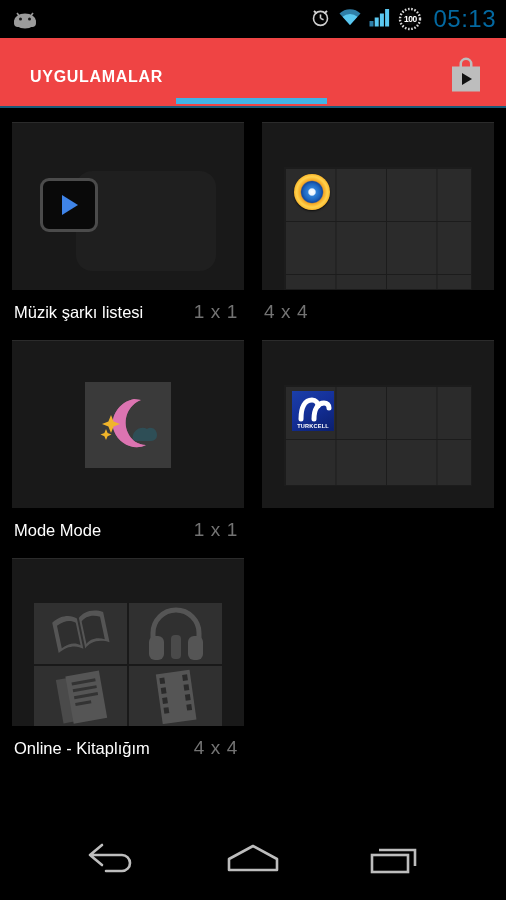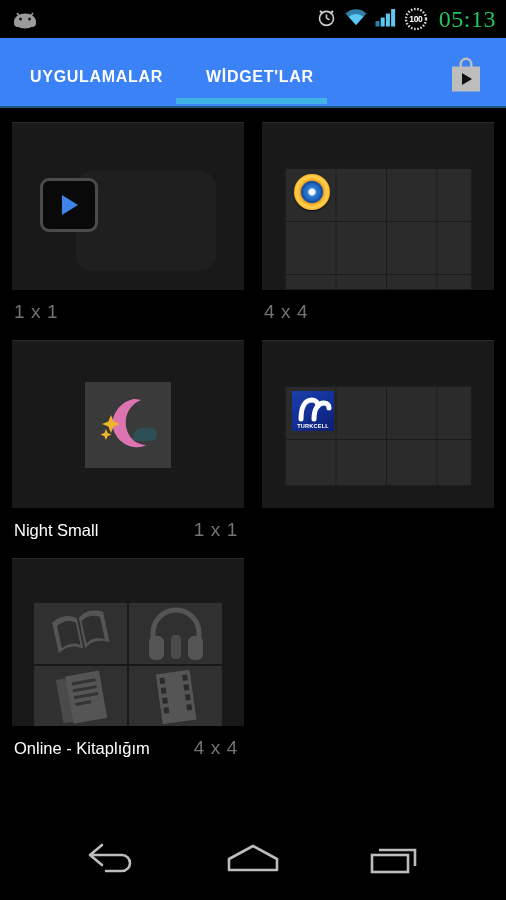--- a/index.html
+++ b/index.html
@@ -29,11 +29,11 @@
   .status-right { display: flex; align-items: center; gap: 7px; }
   .android-logo { display: block; }
   .clock-text {
-    color: #22c55e;
+    color: #0369a1;
     font-size: 24px;
     letter-spacing: 0.5px;
     margin-left: 4px;
-    font-family: Liberation Serif, serif;
+    font-family: Liberation Sans, sans-serif;
   }
   .batt-num {
     position: absolute;

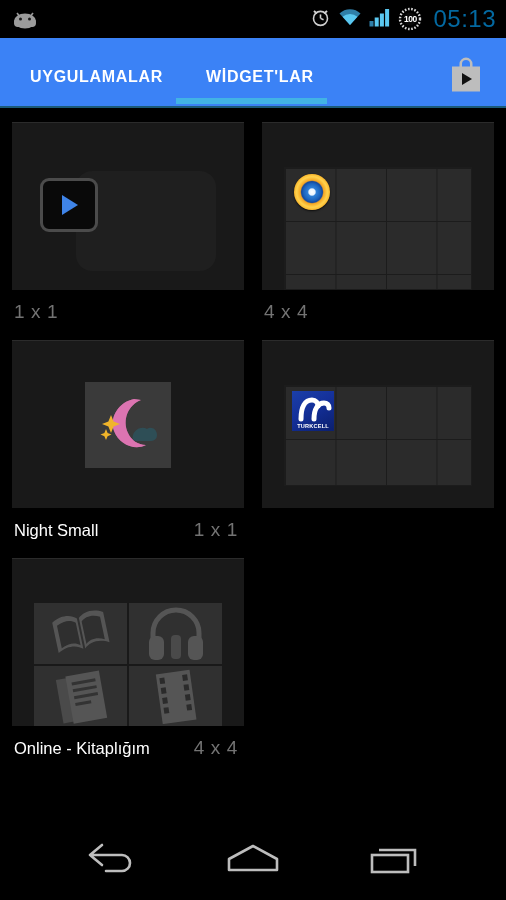--- a/index.html
+++ b/index.html
@@ -50,7 +50,7 @@
   
   .tabbar {
     height: 70px;
-    background: #3b82f6;
+    background: #ef4444;
     display: flex;
     align-items: center;
     position: relative;

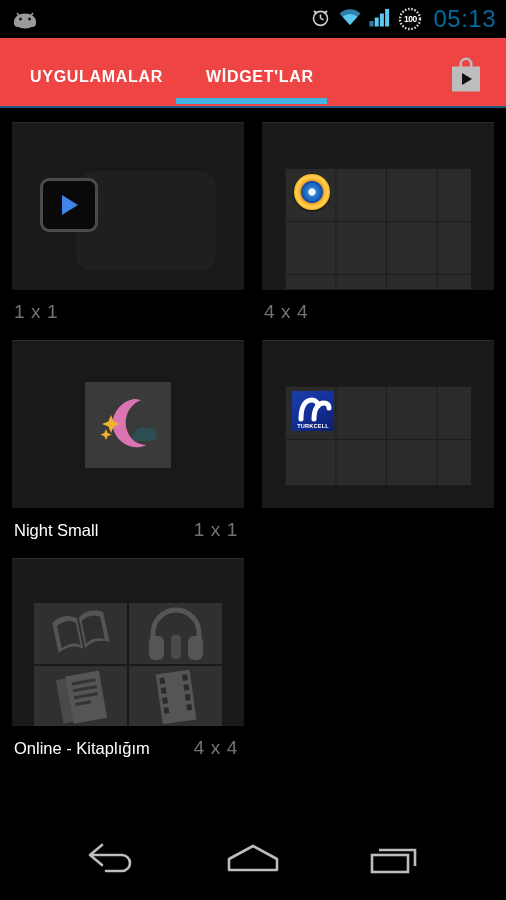--- a/index.html
+++ b/index.html
@@ -293,7 +293,6 @@
 
 <div class="tabbar">
   <div class="tab tab-apps">UYGULAMALAR</div>
-  <div class="tab tab-widgets">WİDGET'LAR</div>
   <div class="store-btn">
     <span>
       <svg width="38" height="40" viewBox="0 0 38 40">

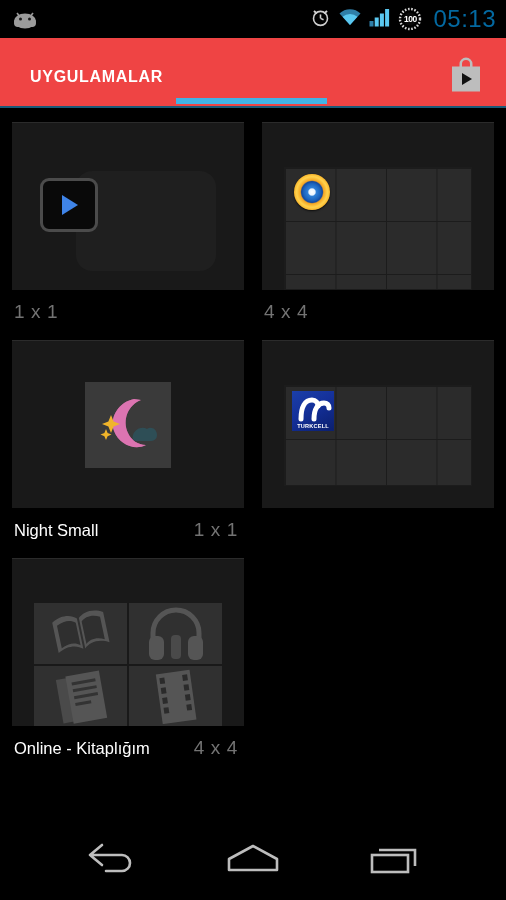--- a/index.html
+++ b/index.html
@@ -319,6 +319,7 @@
       </div>
     </div>
     <div class="label-row">
+      <span class="w-name">Müzik şarkı listesi</span>
       <span class="w-size">1 x 1</span>
     </div>
   </div>

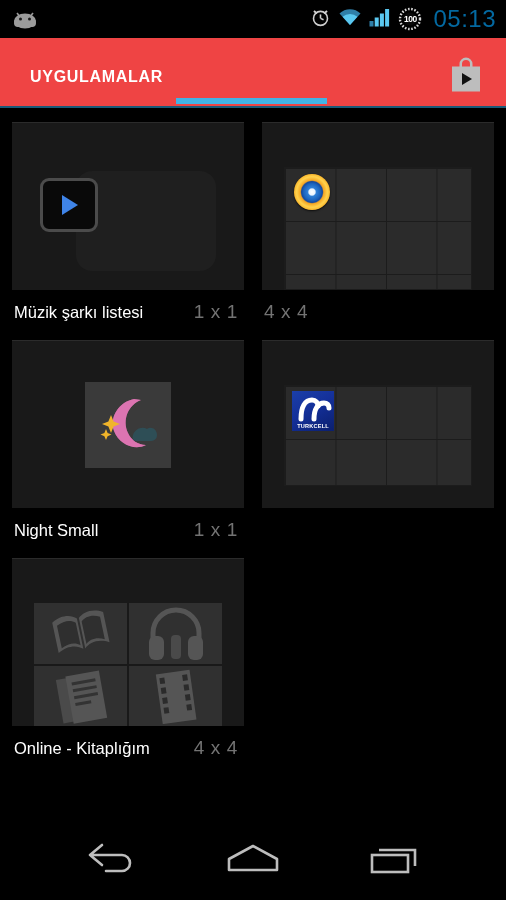--- a/index.html
+++ b/index.html
@@ -358,7 +358,7 @@
       </div>
     </div>
     <div class="label-row">
-      <span class="w-name">Night Small</span>
+      <span class="w-name">Mode Mode</span>
       <span class="w-size">1 x 1</span>
     </div>
   </div>

